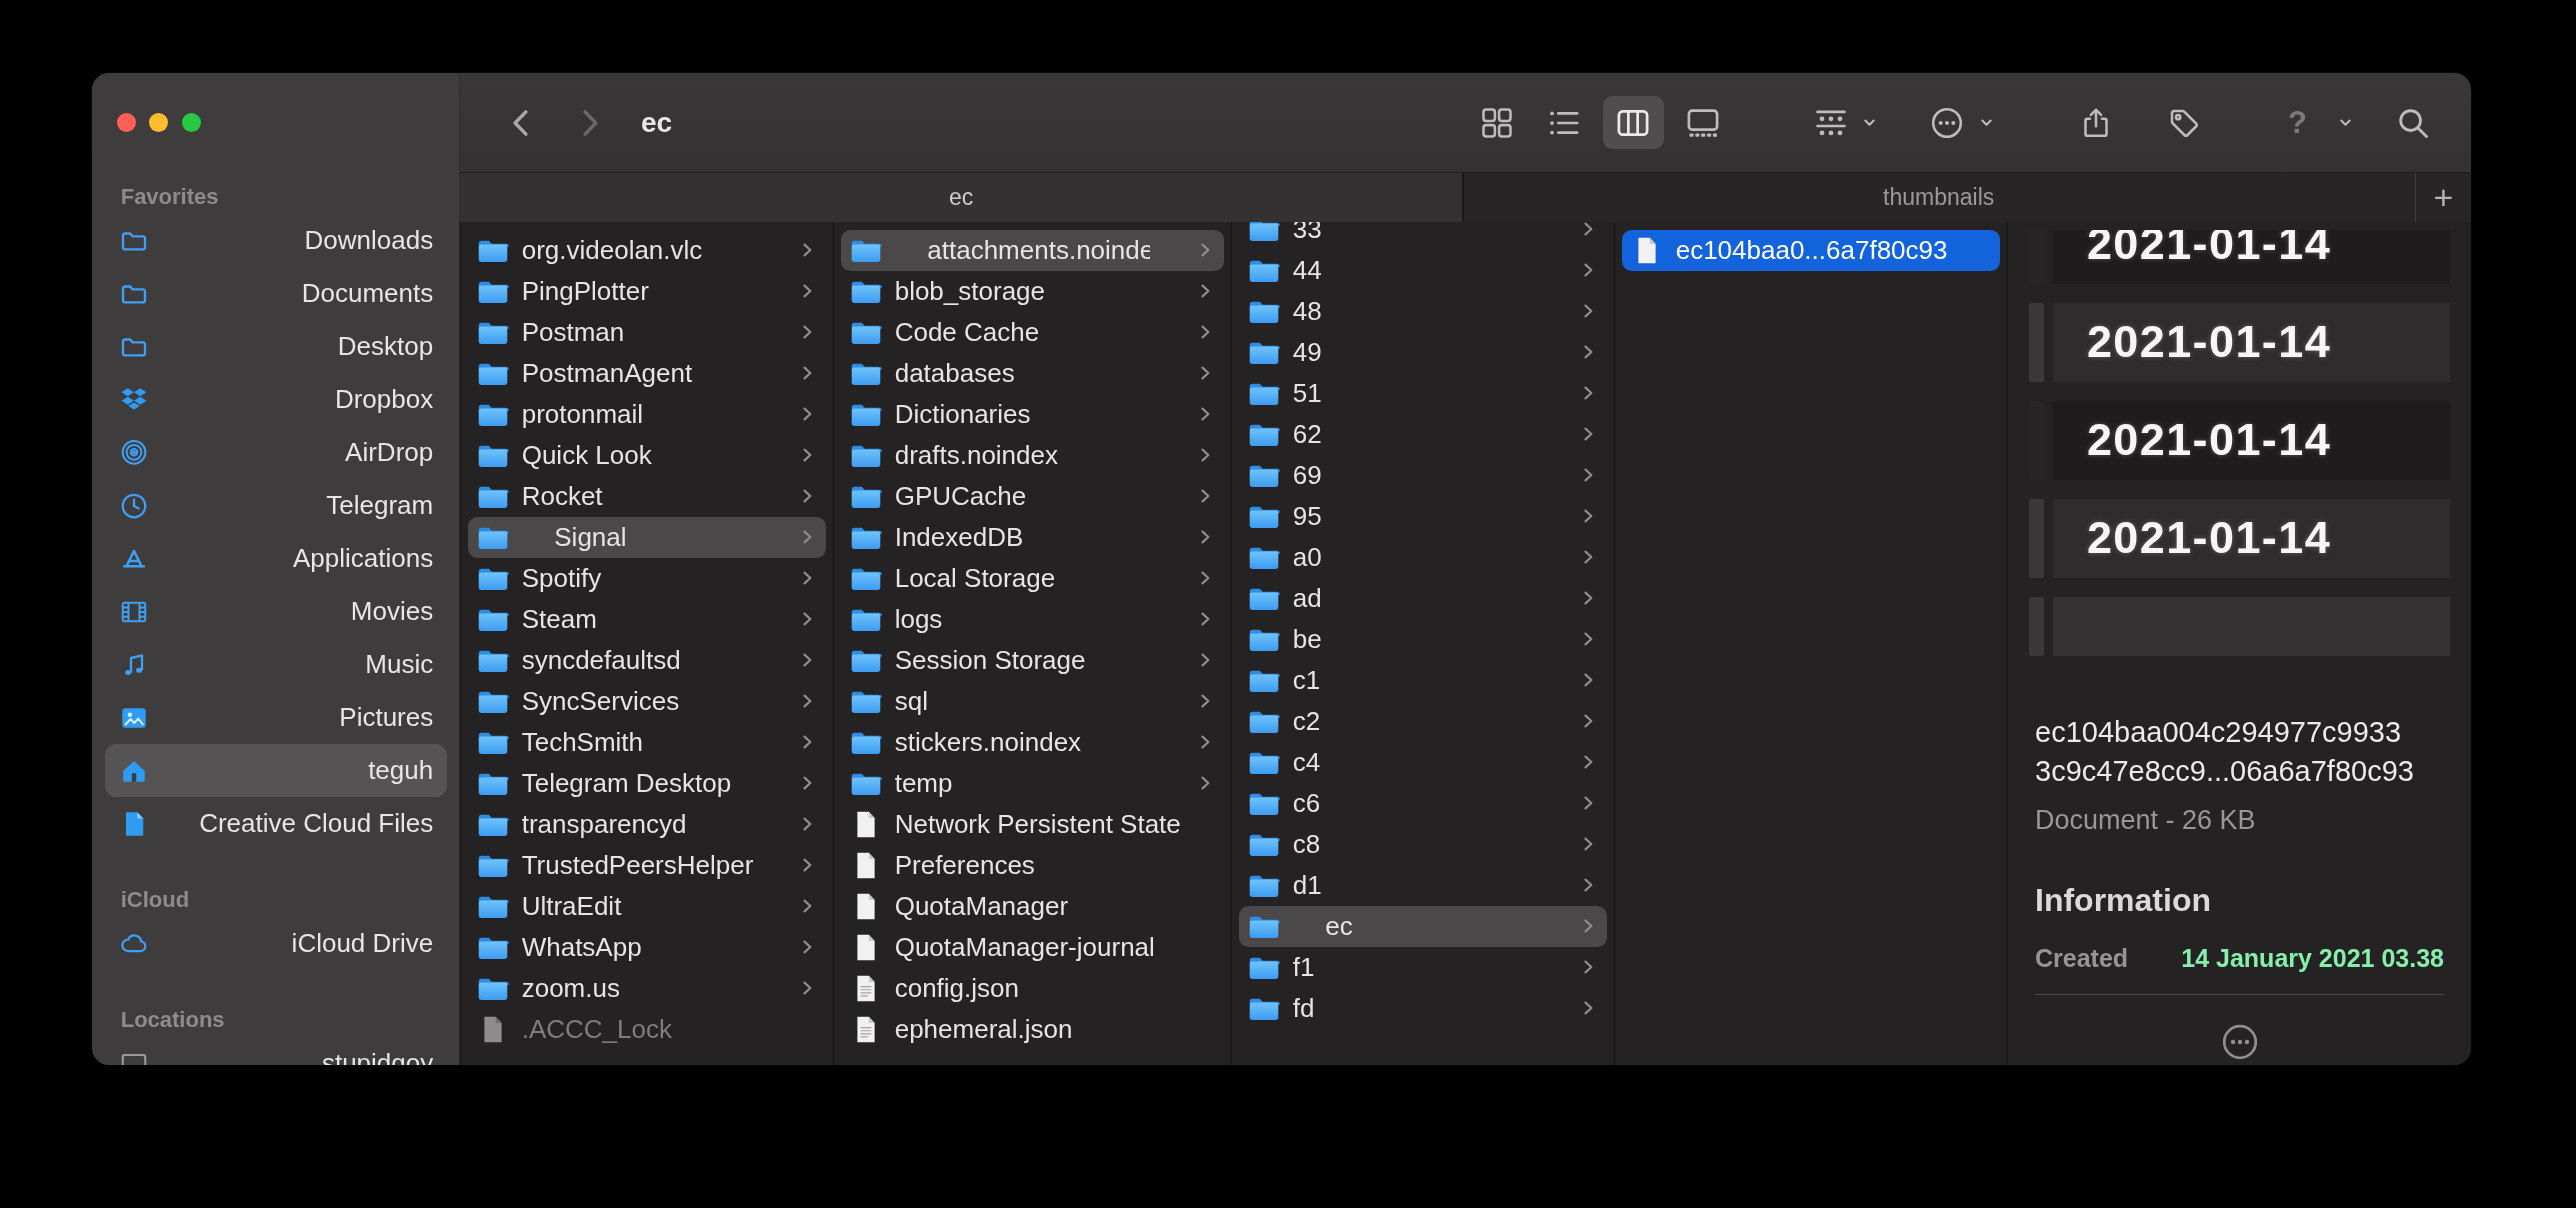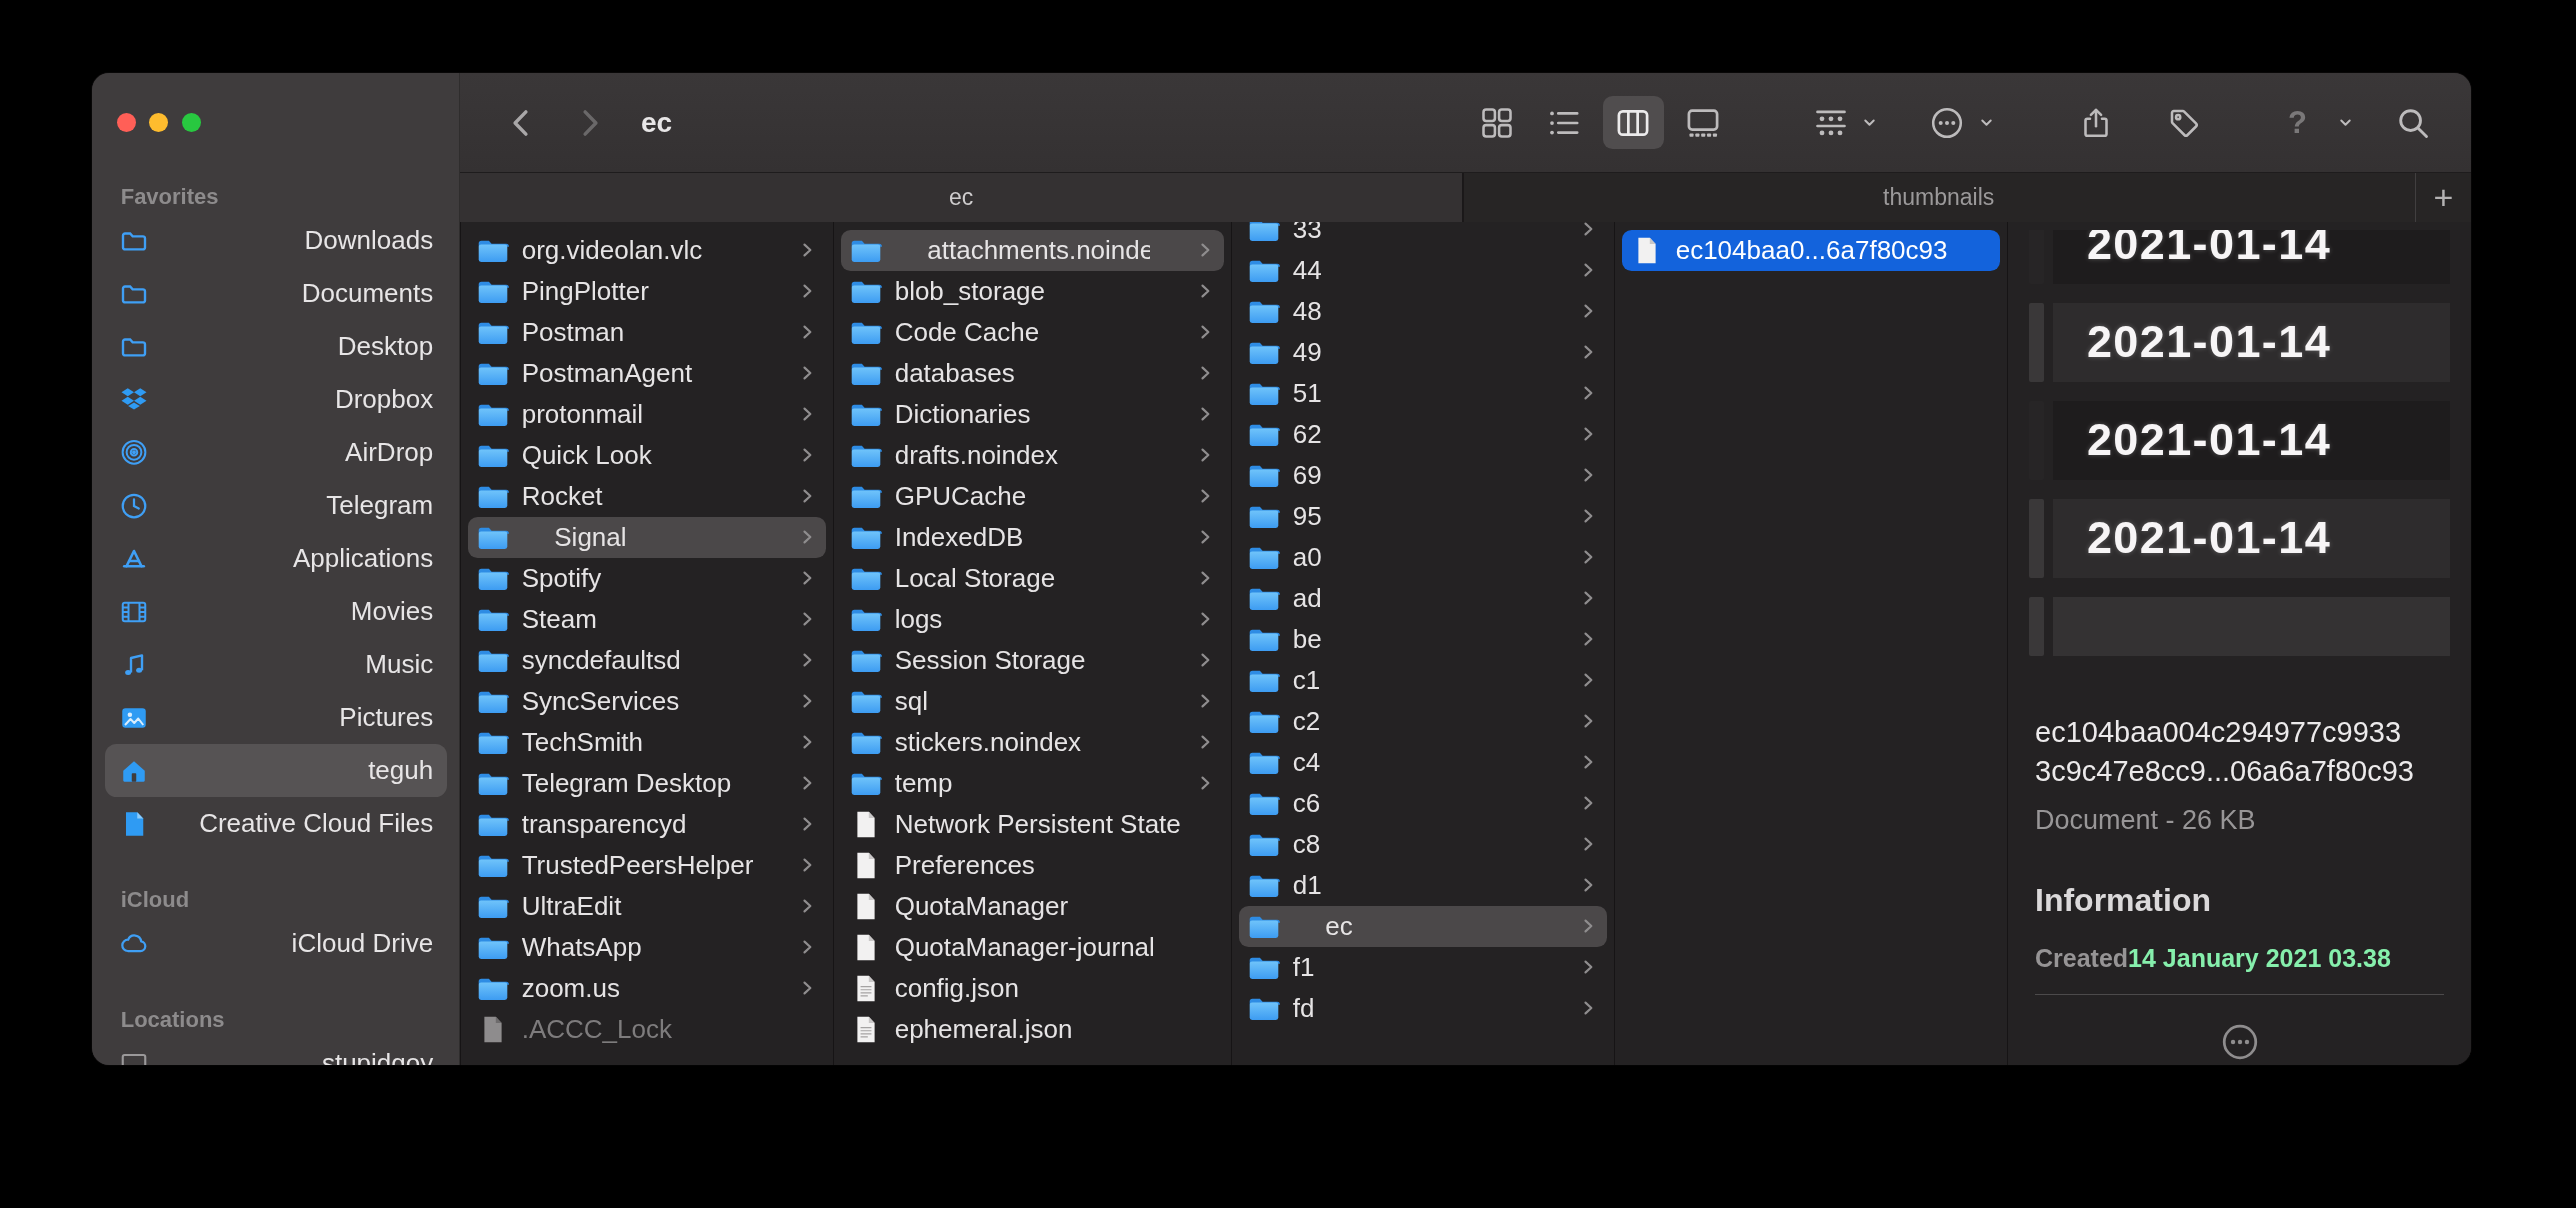--- a/index.html
+++ b/index.html
@@ -82,7 +82,7 @@
   .fname { font-size:29px; color:#eceaeb; line-height:39px; word-break:break-all; }
   .kind { margin-top:14.4px; font-size:27px; color:#98969 7; color:#989697; }
   .info-title { margin-top:46px; font-size:32px; font-weight:700; color:#dbd9da; }
-  .created-row { margin-top:25px; display:flex; justify-content:flex-start; align-items:baseline; }
+  .created-row { margin-top:25px; display:flex; justify-content:space-between; align-items:baseline; }
   .created-label { font-size:25px; color:#969495; font-weight:600; }
   .created-value { font-size:25px; color:#86efac; font-weight:700; }
   .divider { margin:21px 27px 0 27px; border-top:1.9px solid #4c4a4b; }

